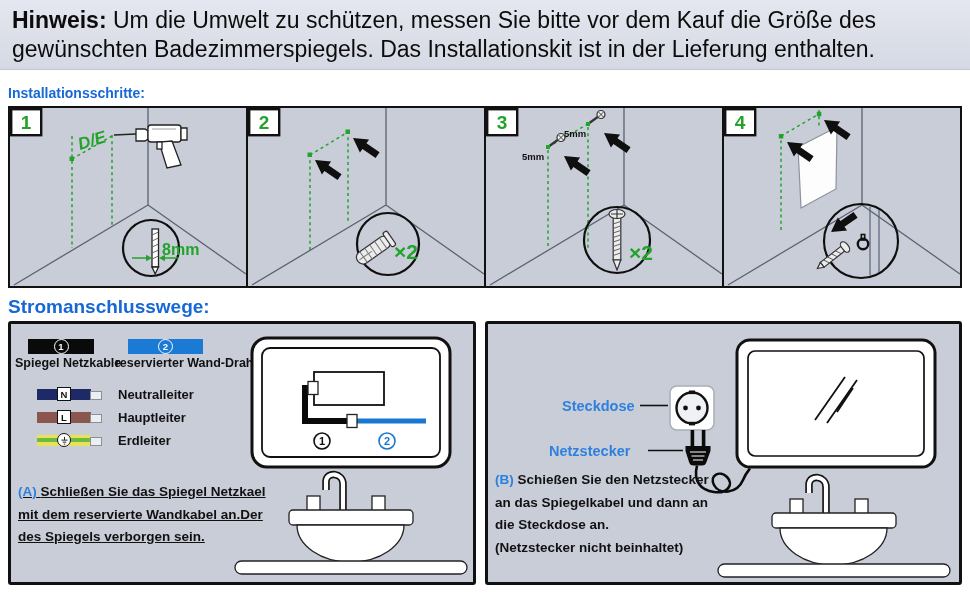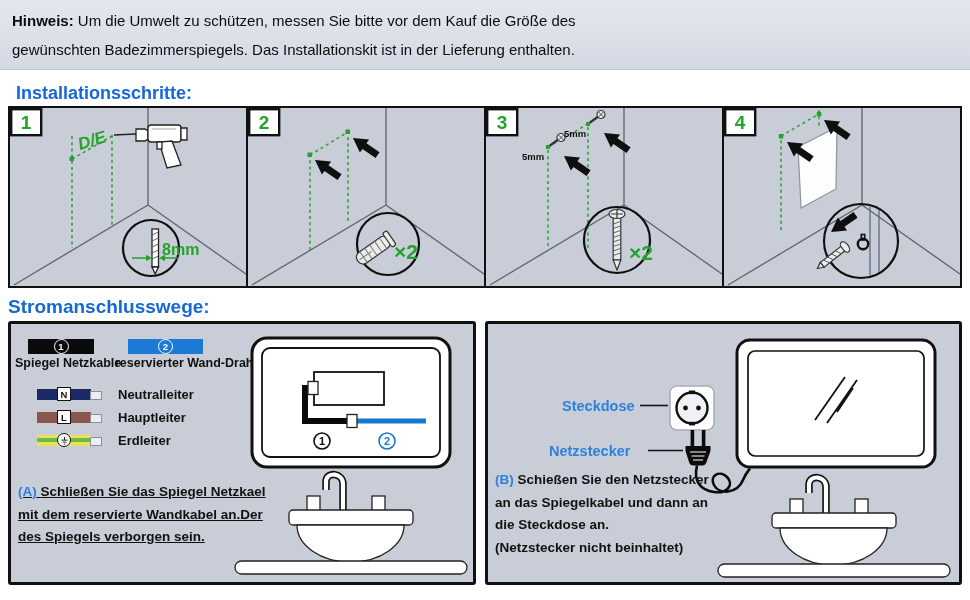--- a/index.html
+++ b/index.html
@@ -9,7 +9,7 @@
   
   .notice{height:70px;box-sizing:border-box;padding:6px 12px 0 12px;
           background:linear-gradient(#e4e7ef,#d5d9e3);border-bottom:1px solid #c2c6d2;
-          font-size:15px;line-height:29px;color:#0c0c0c;}
+          font-size:23px;line-height:29px;color:#0c0c0c;}
   .notice b{font-weight:bold;}
 
   

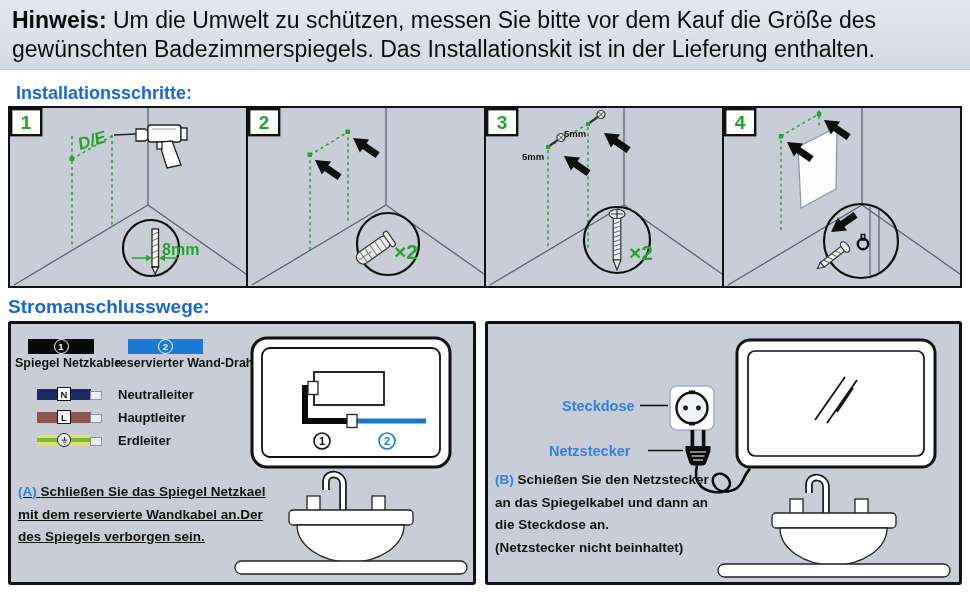--- a/index.html
+++ b/index.html
@@ -13,7 +13,7 @@
   .notice b{font-weight:bold;}
 
   
-  h2.sec{margin:13px 0 3px 16px;font-size:18px;line-height:20px;color:#1668d6;font-weight:bold;}
+  h2.sec{margin:13px 0 3px 8px;font-size:14px;line-height:20px;color:#1668d6;font-weight:bold;}
   h2.sec2{margin:8px 8px 4px 8px;font-size:19px;line-height:21px;}
 
   

